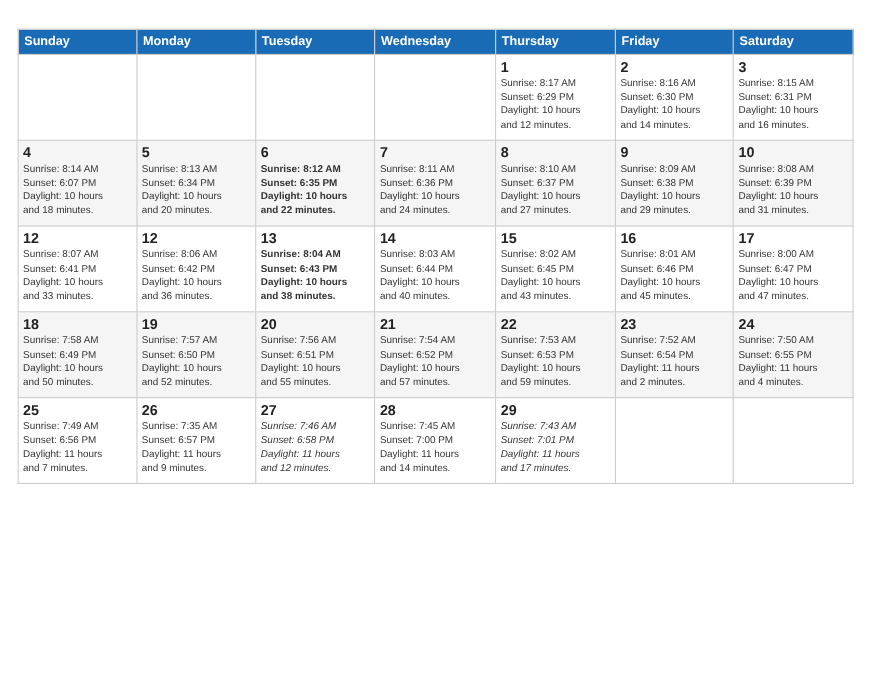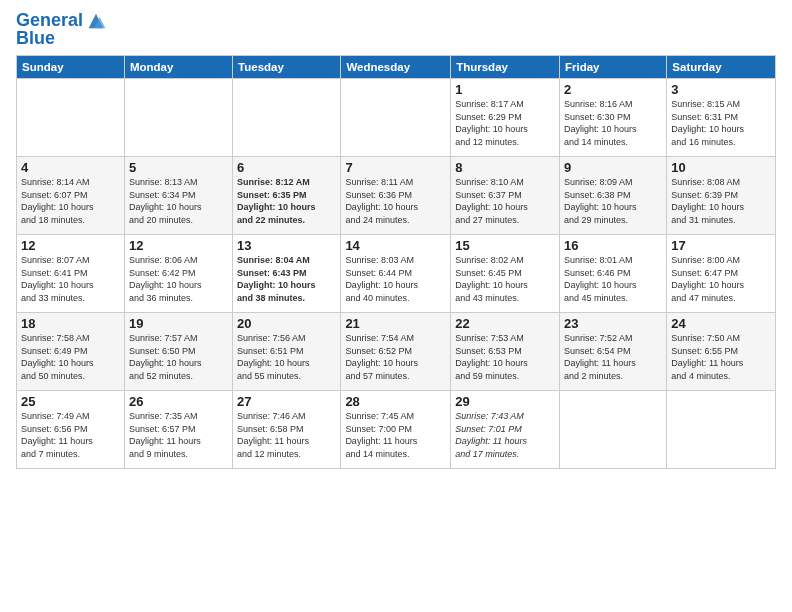--- a/index.html
+++ b/index.html
@@ -96,26 +96,6 @@
 <body>
 
 <div class="page">
-  <div class="header-top">
-    <div class="logo">
-      <div>
-        <div style="display:flex; align-items:center;">
-          <span class="logo-text">
-            <span class="logo-blue">General</span>
-          </span>
-          <svg class="logo-icon" viewBox="0 0 30 30" xmlns="http://www.w3.org/2000/svg">
-            <polygon points="5,25 15,5 25,25" fill="#1a6bb5" opacity="0.85"></polygon>
-            <polygon points="12,25 20,10 28,25" fill="#4a9de0" opacity="0.7"></polygon>
-          </svg>
-        </div>
-        <div style="font-size:18px; font-weight:bold; color:#1a6bb5; margin-top:-4px;">Blue</div>
-      </div>
-    </div>
-    <div class="title-block">
-      <div class="main-title"></div>
-      <div class="subtitle"></div>
-    </div>
-  </div>
 
   <table>
     <thead>

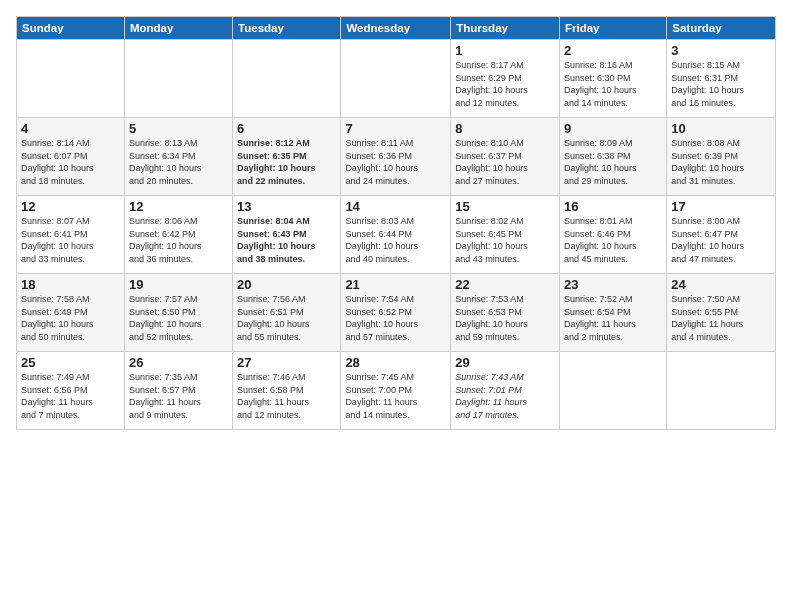--- a/index.html
+++ b/index.html
@@ -53,7 +53,7 @@
     table {
       width: 100%;
       border-collapse: collapse;
-      margin-top: 6px;
+      margin-top: 16px;
     }
     th {
       background-color: #1a6bb5;

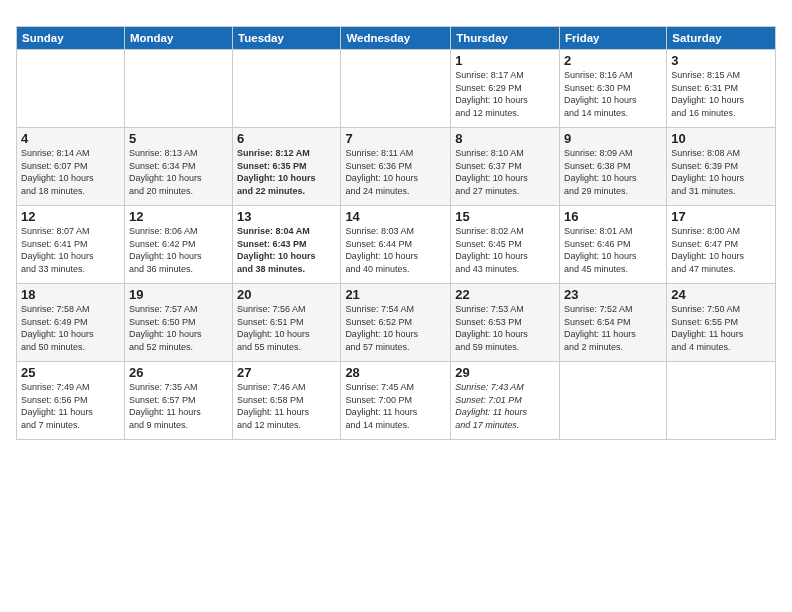--- a/index.html
+++ b/index.html
@@ -307,7 +307,7 @@
           </td>
           <td>
             <span class="day-num">27</span>
-            <div class="day-info" style="white-space: pre-line;">Sunrise: 7:46 AM
+            <div class="day-info" style="white-space: pre-line; font-style: italic;">Sunrise: 7:46 AM
 Sunset: 6:58 PM
 Daylight: 11 hours
 and 12 minutes.</div>

